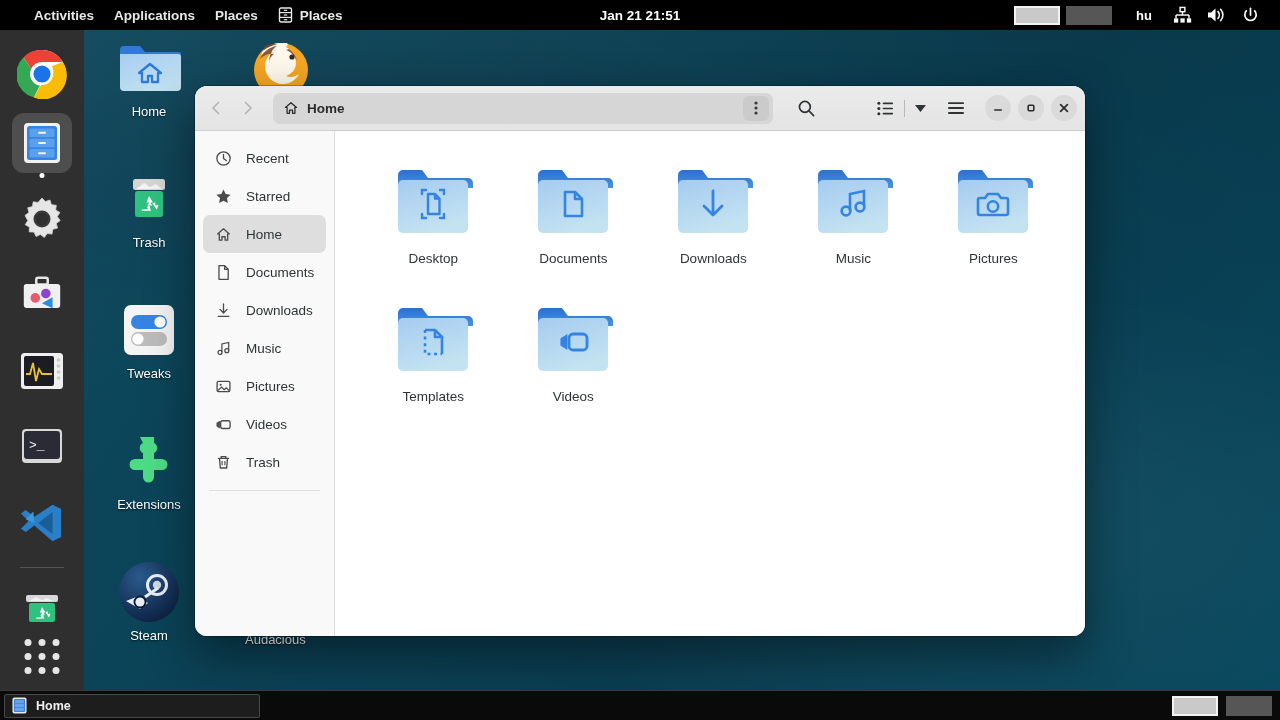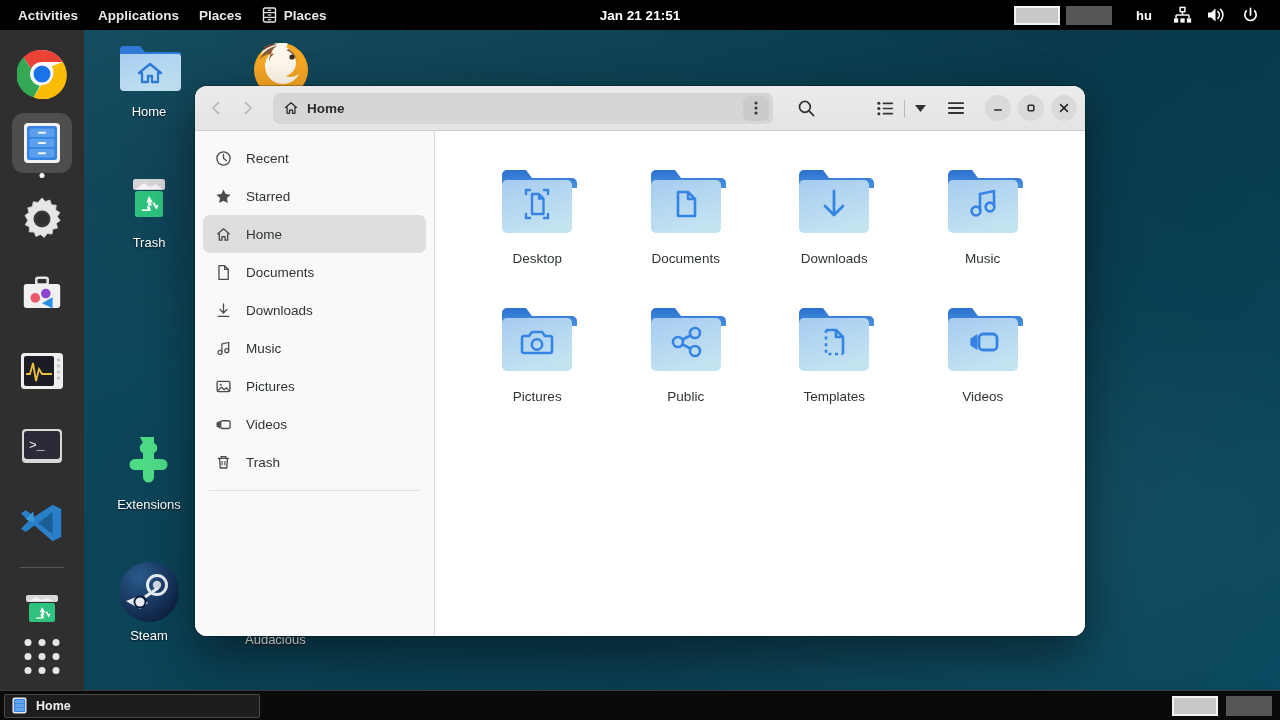--- a/index.html
+++ b/index.html
@@ -31,7 +31,7 @@
   #topbar {
     position: absolute; left: 0; top: 0; width: 1280px; height: 30px;
     background: #000; color: #fff; display: flex; align-items: center;
-    font-size: 13.5px; z-index: 60;
+    font-size: 13.5px; z-index: 60; padding-left: 16px;
   }
   .tb-item { padding: 0 10px; height: 30px; display: flex; align-items: center;
              gap: 7px; font-weight: bold; color: #e8e8e8; }

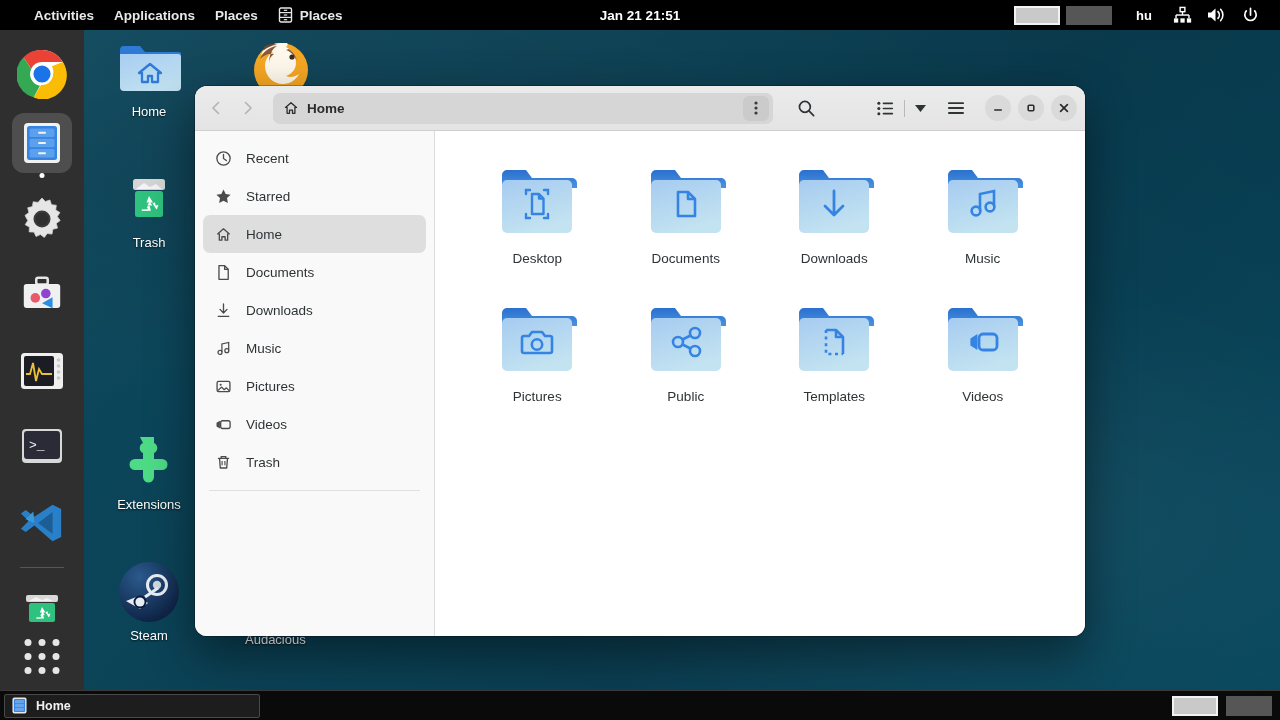--- a/index.html
+++ b/index.html
@@ -136,7 +136,7 @@
   .side-sep { height: 1px; background: #e0e0e0; margin: 9px 14px; }
   #filearea {
     flex: 1; background: #fff; padding: 22px 28px;
-    display: grid; grid-template-columns: repeat(4, 1fr);
+    display: grid; grid-template-columns: repeat(6, 1fr);
     grid-auto-rows: 138px; justify-items: center; align-content: start;
   }
   .file-item { width: 140px; text-align: center; padding-top: 8px; }

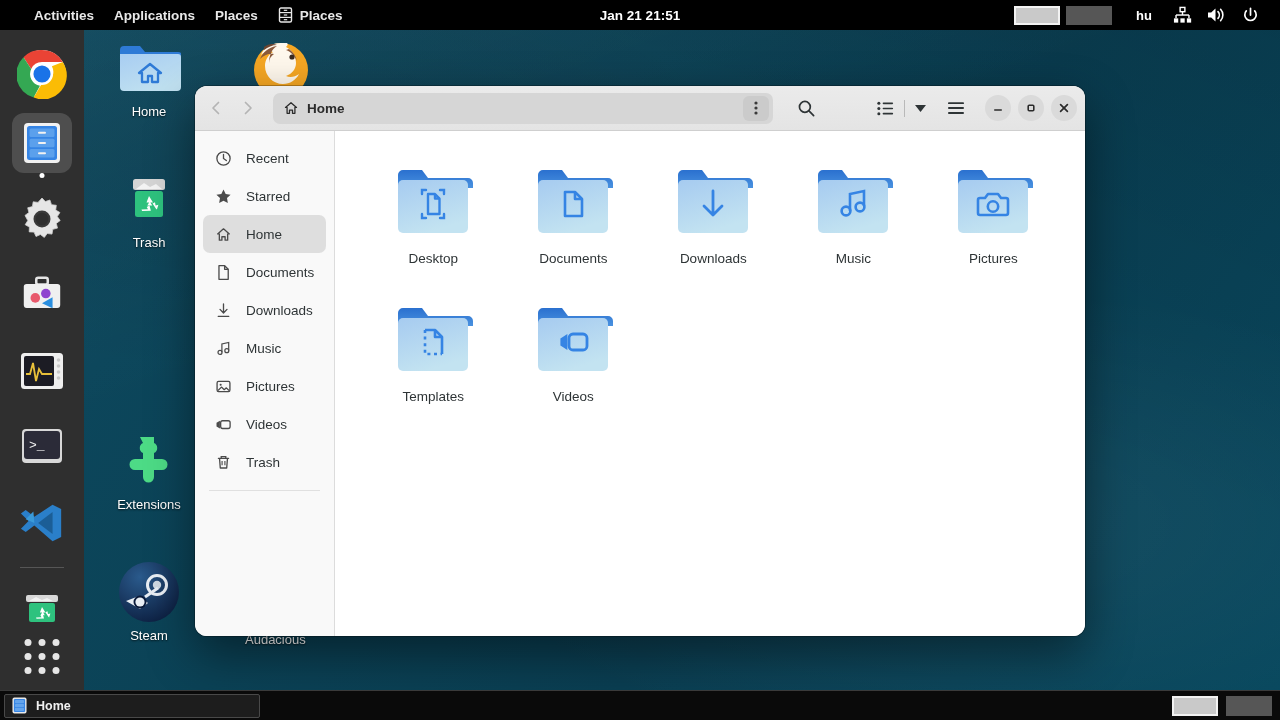--- a/index.html
+++ b/index.html
@@ -377,6 +377,18 @@
     <div class="lbl">Trash</div>
   </div>
 
+  <div class="desk-icon" style="left:90px; top:298px;">
+    <div class="desk-glyph">
+      <svg width="58" height="58" viewBox="0 0 58 58">
+        <rect x="4" y="4" width="50" height="50" rx="7" fill="#f4f4f4"></rect>
+        <rect x="11" y="14" width="36" height="14" rx="7" fill="#3584e4"></rect>
+        <circle cx="40" cy="21" r="5.6" fill="#fff"></circle>
+        <rect x="11" y="31" width="36" height="14" rx="7" fill="#bcbcbc"></rect>
+        <circle cx="18" cy="38" r="5.6" fill="#fff"></circle>
+      </svg>
+    </div>
+    <div class="lbl">Tweaks</div>
+  </div>
 
   <div class="desk-icon" style="left:90px; top:429px;">
     <div class="desk-glyph">

